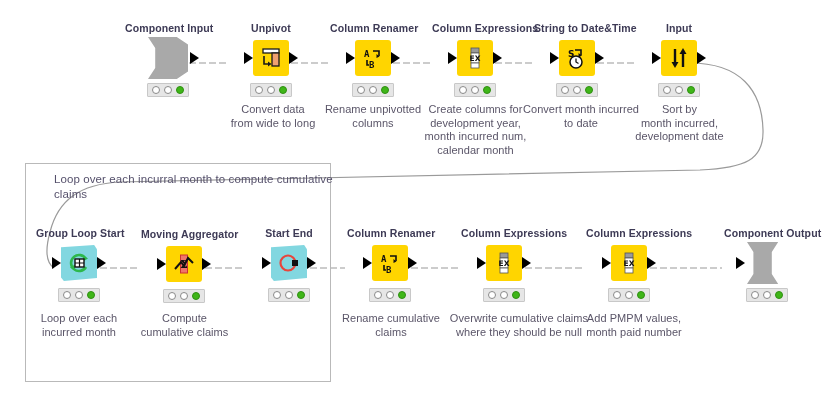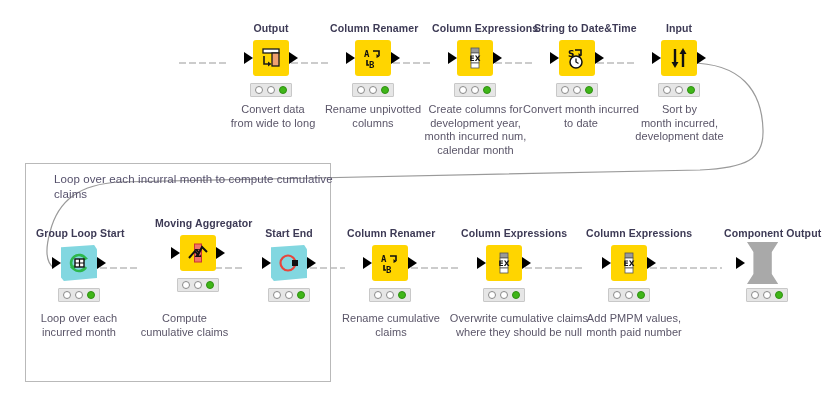--- a/index.html
+++ b/index.html
@@ -140,6 +140,18 @@
     <div class="group-title" style="left:10px;top:8px;width:286px;">Loop over each incurral month to compute cumulative claims</div>
   </div>
 
+  <div class="node" style="left:125px;top:22px;">
+    <div class="node-title">Component Input</div>
+    <div class="node-body">
+      <div class="comp-shape comp-in"></div>
+      <span class="port outp" style="right:12px;"></span>
+    </div>
+    <div class="status">
+      <span class="dot off"></span>
+      <span class="dot off"></span>
+      <span class="dot green"></span>
+    </div>
+  </div>
 
   <div class="node" style="left:228px;top:22px;">
     <div class="node-title">Output</div>

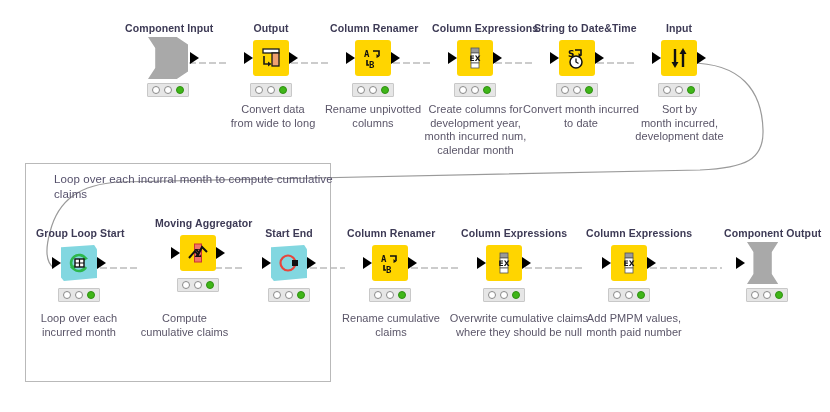--- a/index.html
+++ b/index.html
@@ -154,7 +154,7 @@
   </div>
 
   <div class="node" style="left:228px;top:22px;">
-    <div class="node-title">Output</div>
+    <div class="node-title">Unpivot</div>
     <div class="node-body">
       <div class="node-shape yellow">
         <svg class="glyph" viewBox="0 0 26 26">

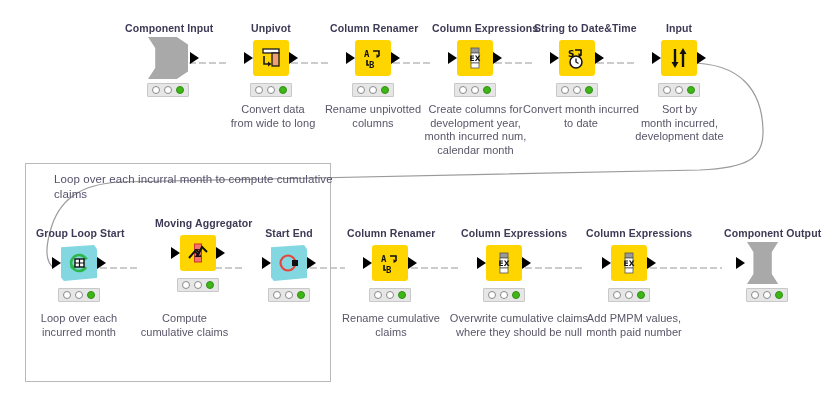--- a/index.html
+++ b/index.html
@@ -288,7 +288,7 @@
     </div>
   </div>
 
-  <div class="node" style="left:141px;top:217px;margin-left:14px;">
+  <div class="node" style="left:141px;top:228px;">
     <div class="node-title">Moving Aggregator</div>
     <div class="node-body">
       <div class="node-shape yellow">

